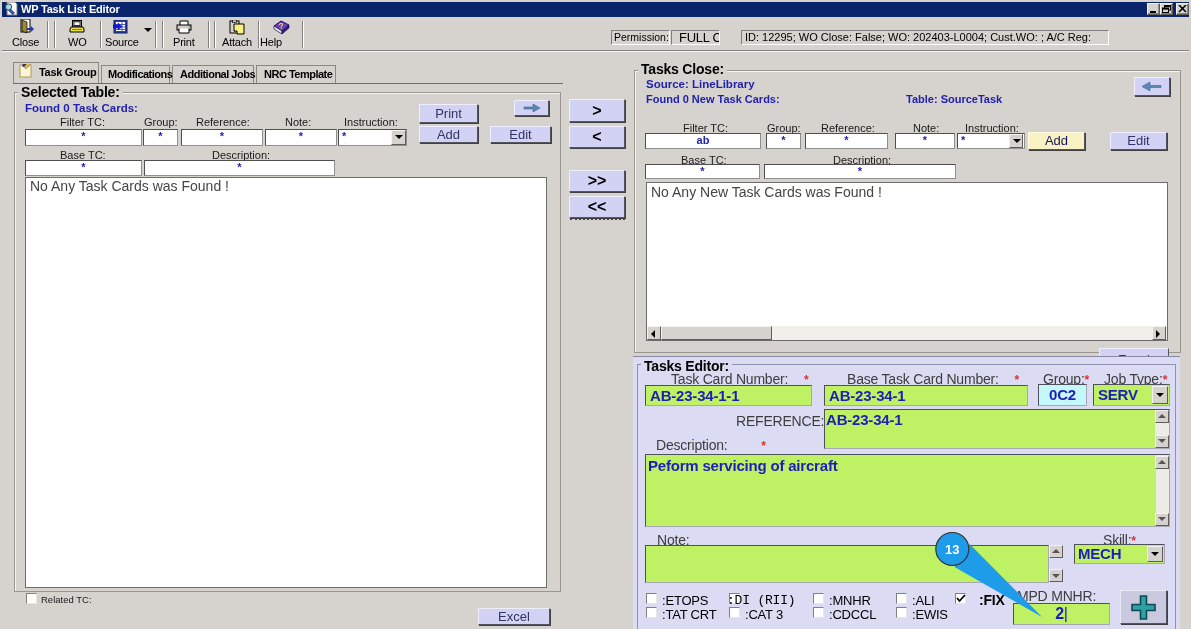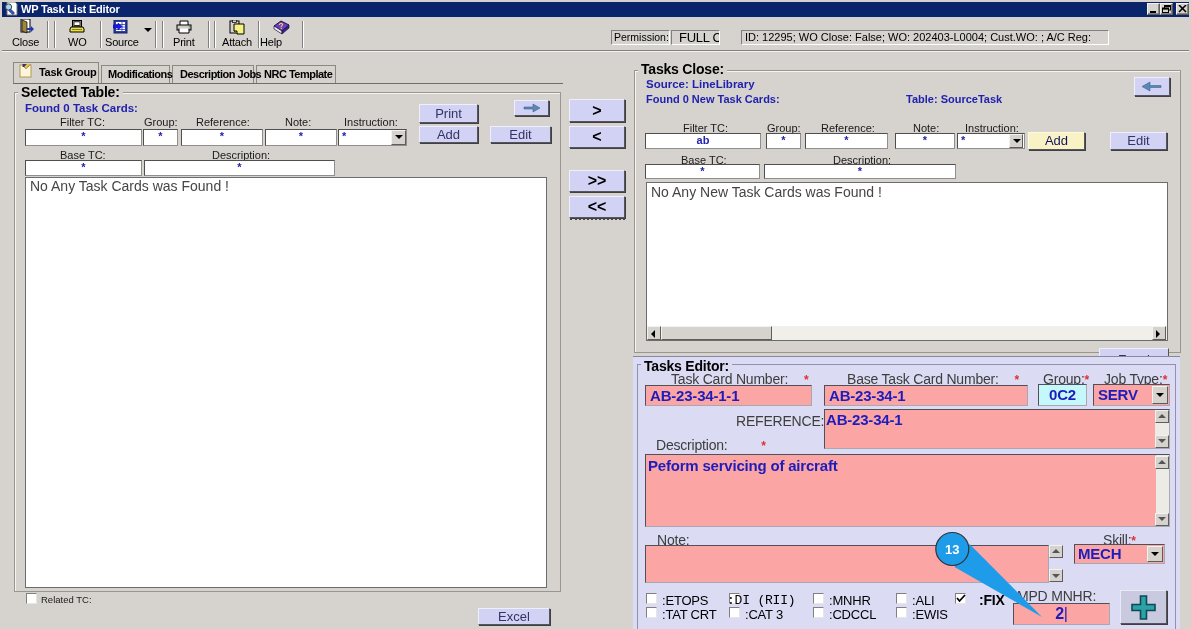--- a/index.html
+++ b/index.html
@@ -137,7 +137,7 @@
 </svg>
 <div class="abs" style="left:39px;top:66px;font-size:11px;font-weight:bold;letter-spacing:-0.3px;">Task Group</div>
 <div class="abs" style="left:108px;top:68px;font-size:11px;font-weight:bold;letter-spacing:-0.5px;">Modifications</div>
-<div class="abs" style="left:180px;top:68px;font-size:11px;font-weight:bold;letter-spacing:-0.5px;">Description Jobs</div>
+<div class="abs" style="left:180px;top:68px;font-size:11px;font-weight:bold;letter-spacing:-0.5px;">Additional Jobs</div>
 <div class="abs" style="left:264px;top:68px;font-size:11px;font-weight:bold;letter-spacing:-0.5px;">NRC Template</div>
 
 <div class="abs fieldset" style="left:14px;top:92px;width:547px;height:500px;"></div>

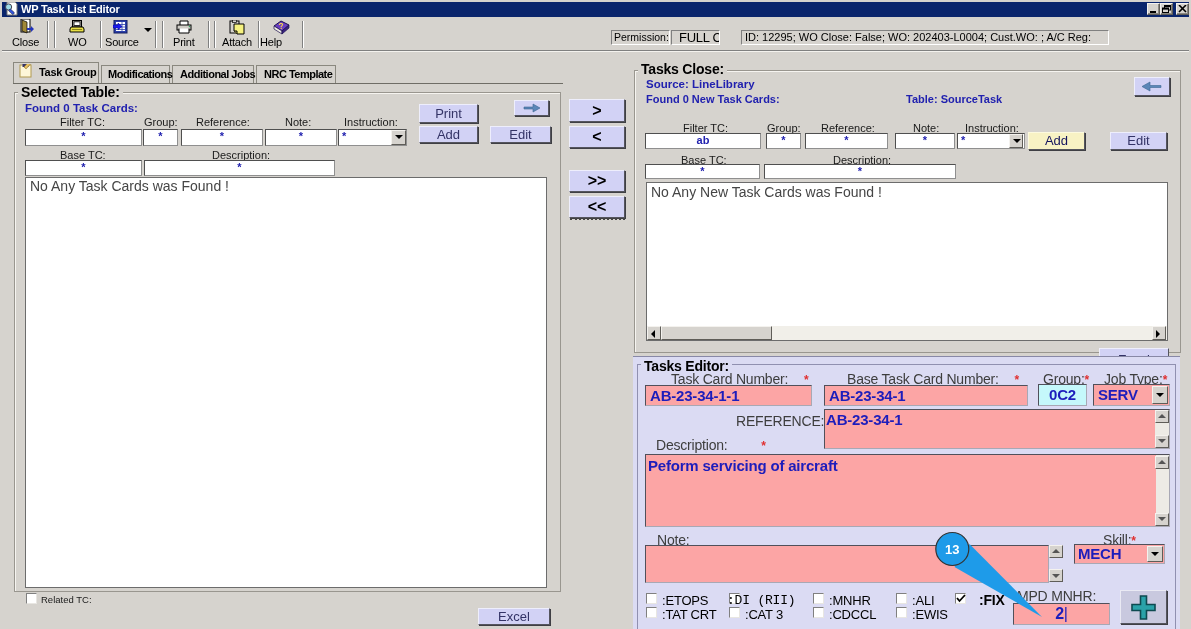--- a/index.html
+++ b/index.html
@@ -32,7 +32,7 @@
 .elbl { font-size:14px; color:#3d3d3d; white-space:nowrap; letter-spacing:-0.2px; }
 .eval { font-size:15px; font-weight:bold; color:#1d1dbb; white-space:nowrap; letter-spacing:-0.2px; }
 .red { color:#e03030; font-weight:bold; font-size:12px; }
-.einp { background:#fca5a5; border:1px solid; border-color:#50505a #a8a8b4 #a8a8b4 #50505a; }
+.einp { background:#bef264; border:1px solid; border-color:#50505a #a8a8b4 #a8a8b4 #50505a; }
 
 .cbtn { background:#d6d3ce; border:1px solid; border-color:#f4f2ee #5f5d58 #5f5d58 #f4f2ee; }
 .arr { width:0; height:0; position:absolute; }

